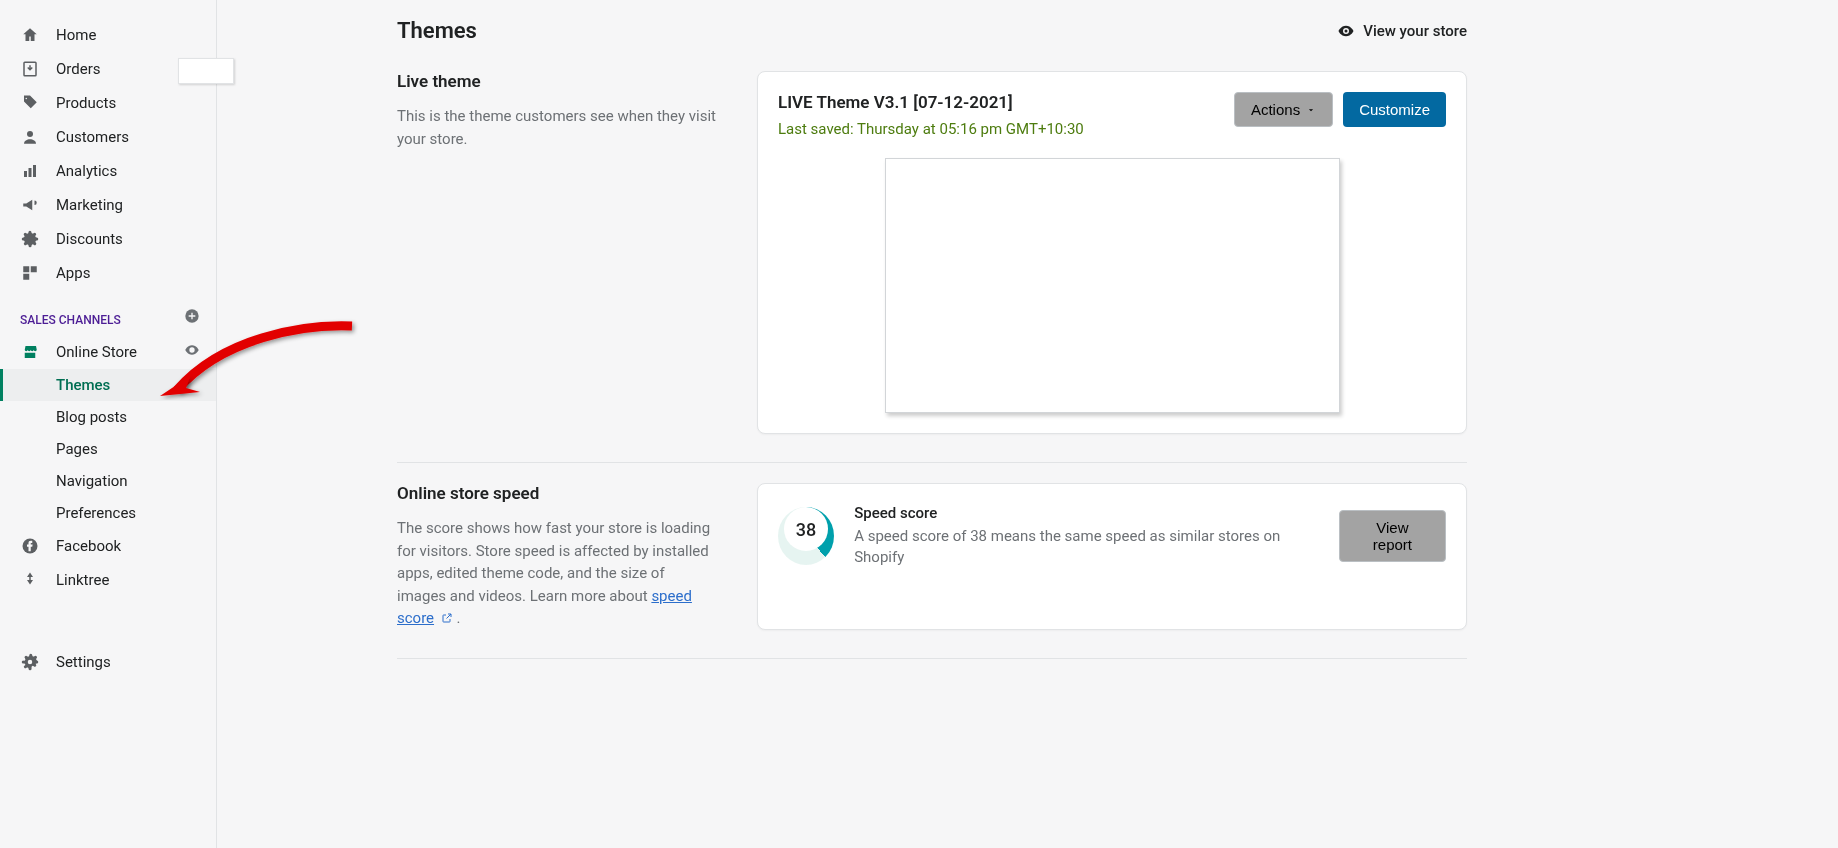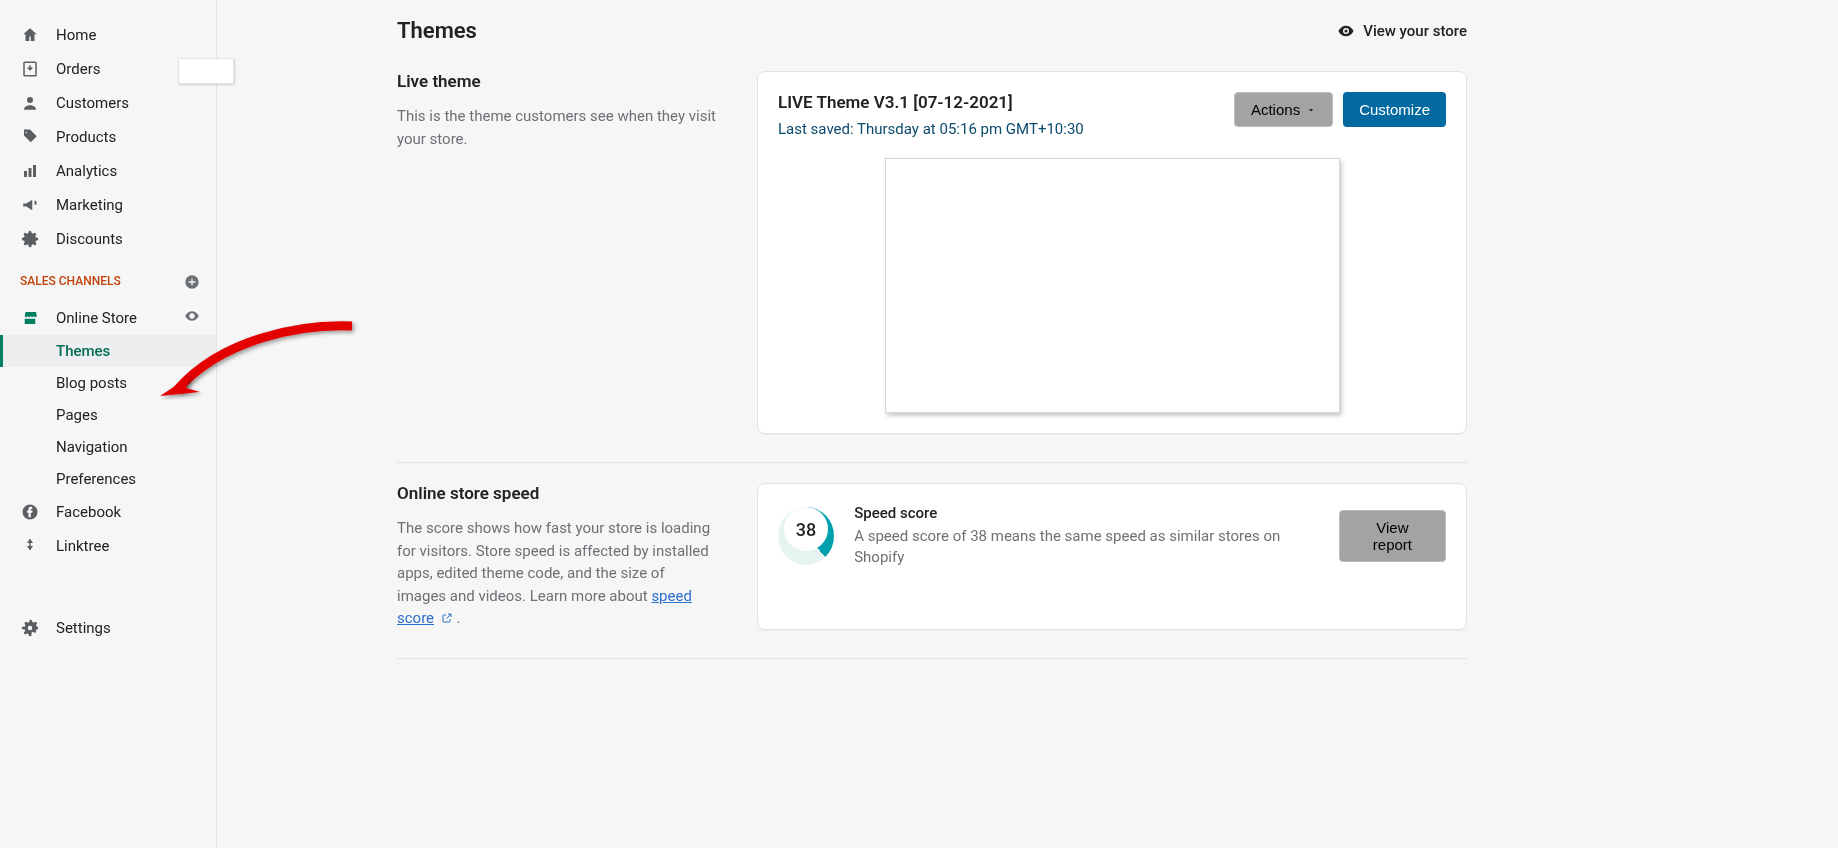--- a/index.html
+++ b/index.html
@@ -77,19 +77,19 @@
     <div class="nav-item">
       <span class="icon">
           <svg width="18" height="18" viewBox="0 0 24 24" fill="currentColor">
+            <path d="M21 11l-9-9H4v8l9 9 8-8zM7 7a1 1 0 110-2 1 1 0 010 2z"></path>
+          </svg>
+        </span>
+      <span>Products</span>
+    </div>
+    <div class="nav-item">
+      <span class="icon">
+          <svg width="18" height="18" viewBox="0 0 24 24" fill="currentColor">
             <circle cx="12" cy="8" r="4"></circle>
             <path d="M4 21c0-4 4-6 8-6s8 2 8 6"></path>
           </svg>
         </span>
       <span>Customers</span>
-    </div>
-    <div class="nav-item">
-      <span class="icon">
-          <svg width="18" height="18" viewBox="0 0 24 24" fill="currentColor">
-            <path d="M21 11l-9-9H4v8l9 9 8-8zM7 7a1 1 0 110-2 1 1 0 010 2z"></path>
-          </svg>
-        </span>
-      <span>Products</span>
     </div>
     <div class="nav-item">
       <span class="icon">

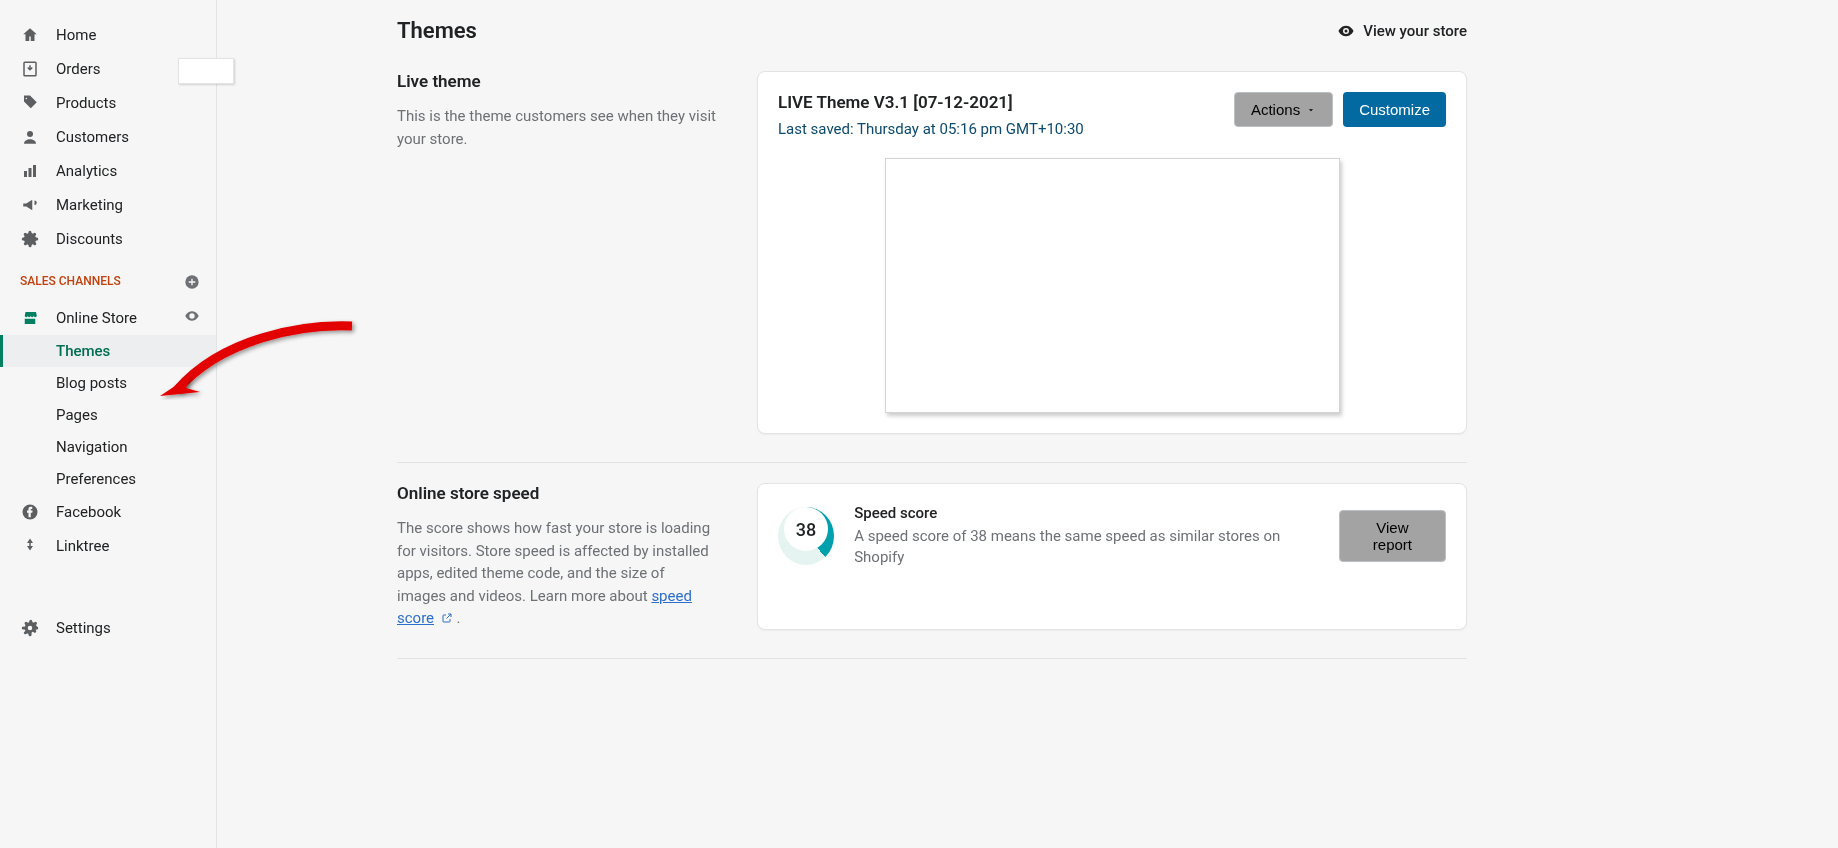--- a/index.html
+++ b/index.html
@@ -34,7 +34,7 @@
     .card { flex: 1; background: #fff; border: 1px solid #e1e3e5; border-radius: 8px; box-shadow: 0 1px 2px rgba(0,0,0,0.04); padding: 20px; }
     .card-header { display: flex; align-items: flex-start; justify-content: space-between; }
     .theme-info h3 { font-size: 17px; font-weight: 600; margin-bottom: 8px; }
-    .theme-info .saved { font-size: 15px; color: #0c4a6e; }
+    .theme-info .saved { font-size: 15px; color: #4d7c0f; }
     .card-buttons { display: flex; gap: 10px; }
     .btn { font-size: 15px; padding: 8px 16px; border-radius: 4px; cursor: pointer; border: 1px solid #babfc3; background: #a3a3a3; font-weight: 500; display: inline-flex; align-items: center; }
     .btn svg { margin-left: 6px; }

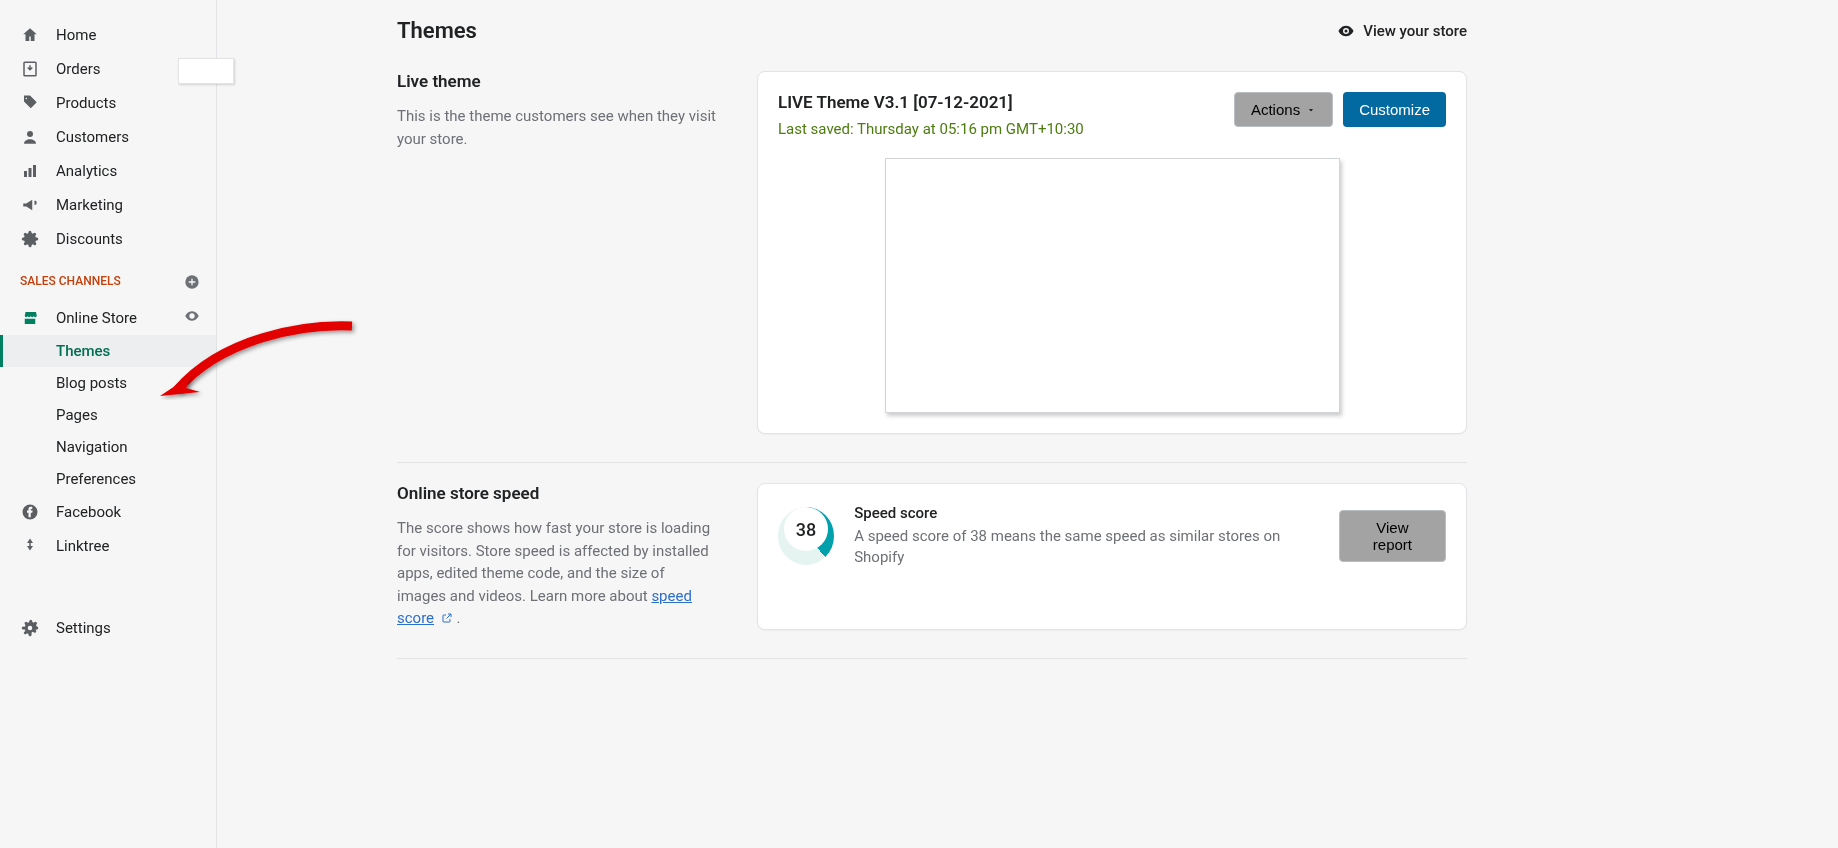--- a/index.html
+++ b/index.html
@@ -118,6 +118,17 @@
         </span>
       <span>Discounts</span>
     </div>
+    <div class="nav-item">
+      <span class="icon">
+          <svg width="18" height="18" viewBox="0 0 24 24" fill="currentColor">
+            <rect x="3" y="3" width="8" height="8"></rect>
+            <rect x="13" y="3" width="8" height="8"></rect>
+            <rect x="3" y="13" width="8" height="8"></rect>
+            <path d="M17 13v8M13 17h8"></path>
+          </svg>
+        </span>
+      <span>Apps</span>
+    </div>
 
     <div class="section-header">
       <span>SALES CHANNELS</span>

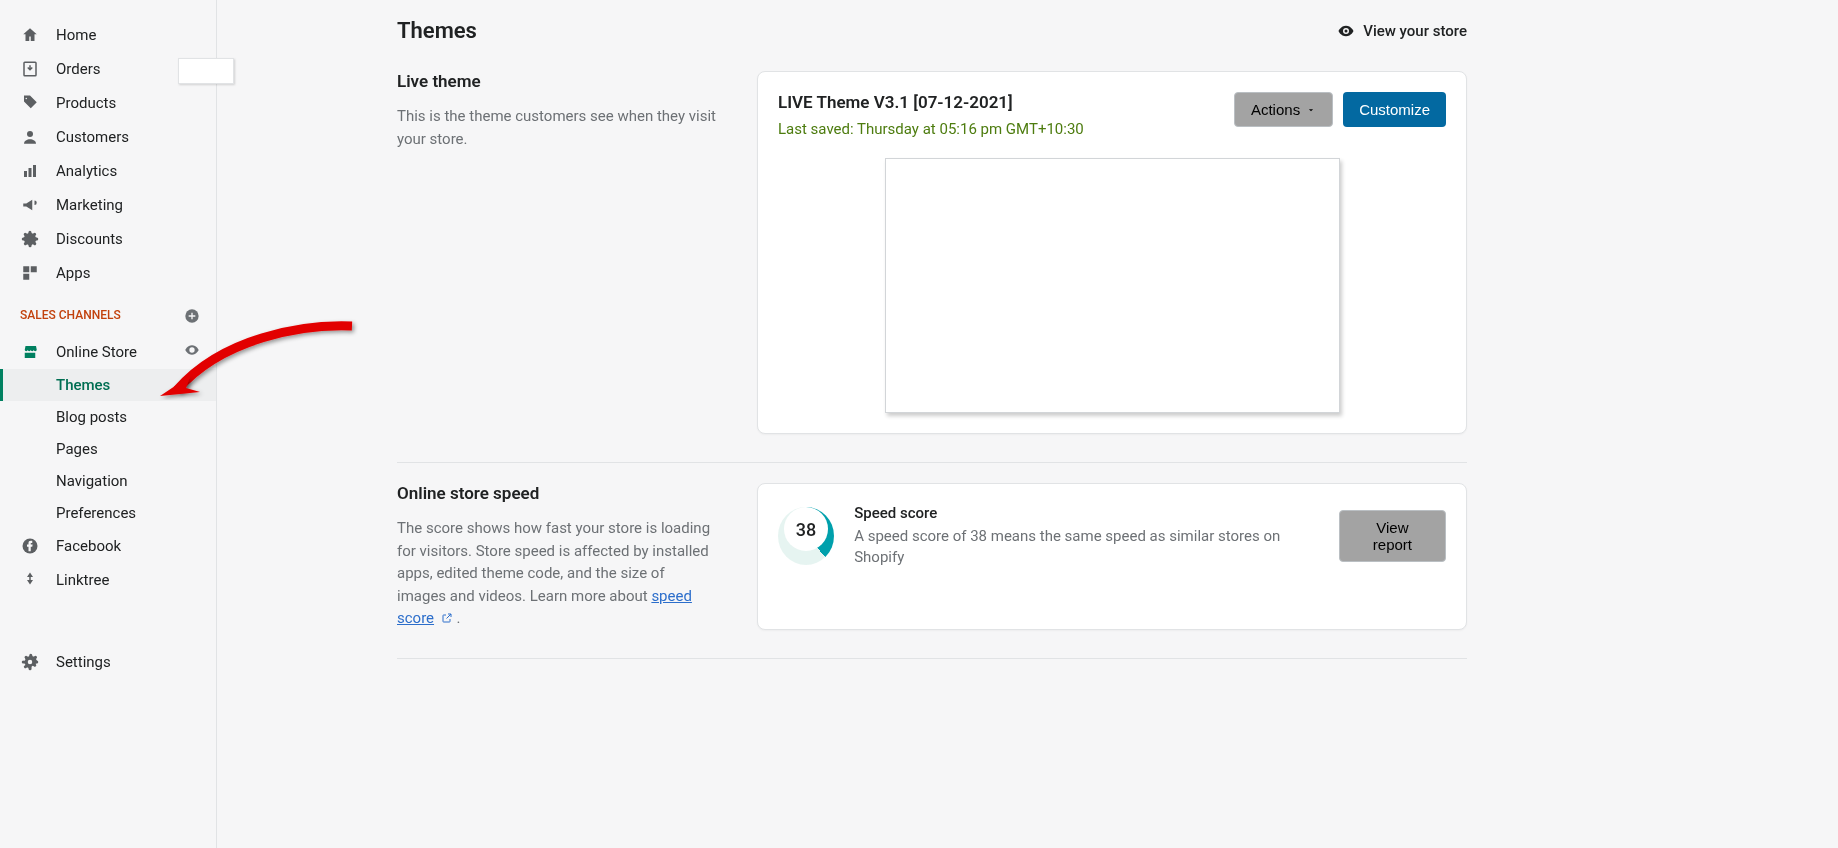--- a/index.html
+++ b/index.html
@@ -13,7 +13,7 @@
     .sub-nav { margin-top: 0; }
     .sub-item { padding: 7px 16px 7px 56px; cursor: pointer; color: #202223; font-size: 15px; position: relative; }
     .sub-item.active { background: #edeeef; color: #006e52; font-weight: 500; border-left: 3px solid #008060; padding-left: 53px; }
-    .section-header { display: flex; align-items: flex-start; justify-content: space-between; padding: 18px 16px 8px 20px; color: #c2410c; font-size: 12px; font-weight: 500; }
+    .section-header { display: flex; align-items: flex-end; justify-content: space-between; padding: 18px 16px 8px 20px; color: #4c1d95; font-size: 12px; font-weight: 500; }
     .section-header .add-icon { color: #6d7175; cursor: pointer; }
     .eye-icon-right { margin-left: auto; color: #6d7175; }
     .badge-box { position: absolute; left: 178px; top: 58px; width: 56px; height: 26px; background: #fff; border: 1px solid #e1e3e5; box-shadow: 1px 1px 2px rgba(0,0,0,0.15); }

